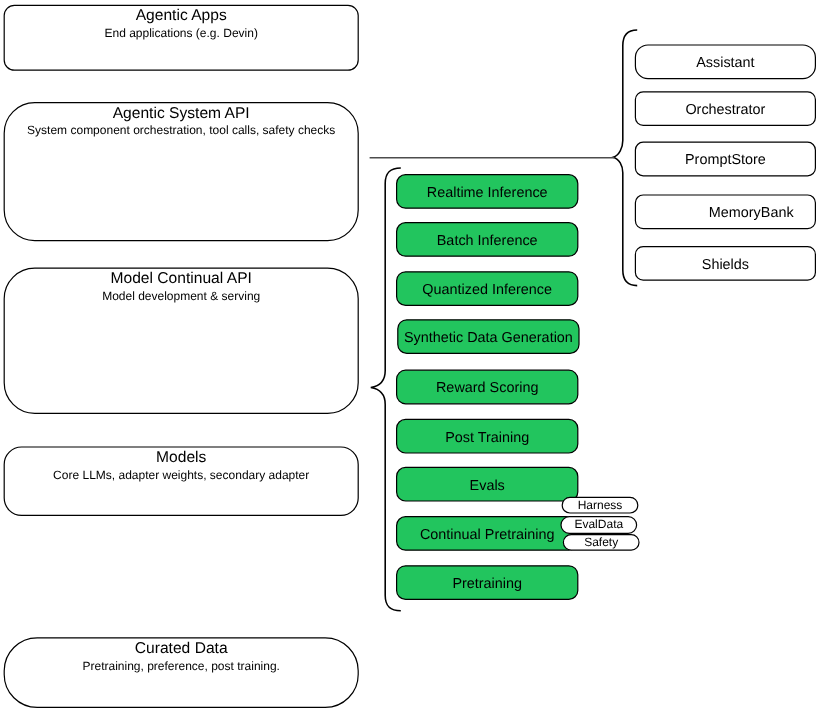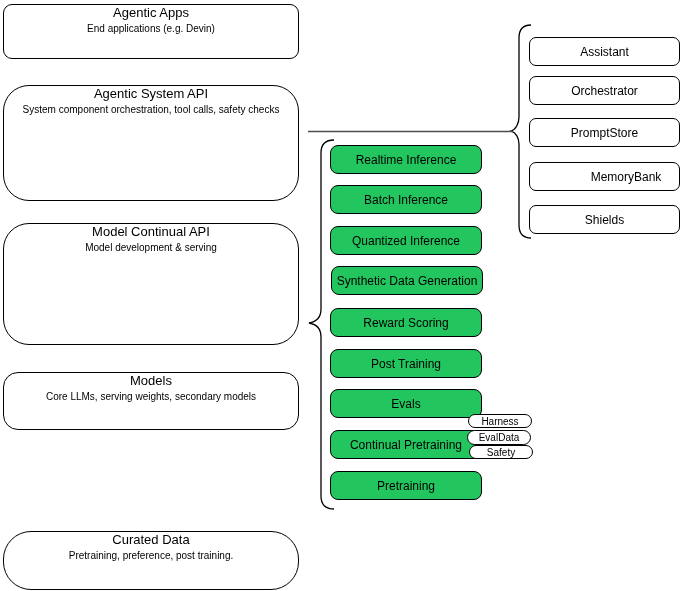--- a/index.html
+++ b/index.html
@@ -146,7 +146,7 @@
   <div class="pill" style="left:467px;top:396px;width:64px;height:15px;">EvalData</div>
   <div class="pill" style="left:469px;top:411px;width:64px;height:14px;">Safety</div>
 
-  <div class="rnode" style="top:37px;">Assistant</div>
+  <div class="rnode" style="top:37px;border-radius:11px;">Assistant</div>
   <div class="rnode" style="top:76px;">Orchestrator</div>
   <div class="rnode" style="top:118px;">PromptStore</div>
   <div class="rnode" style="top:162px;padding-left:43px;">MemoryBank</div>

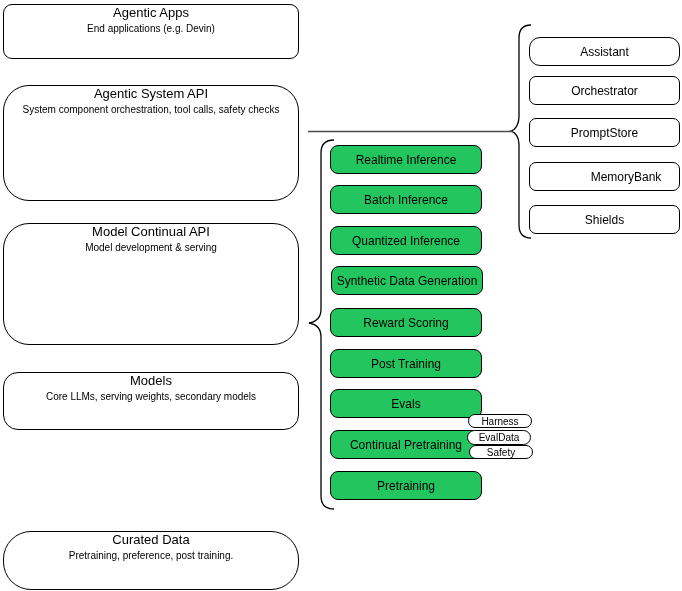--- a/index.html
+++ b/index.html
@@ -123,7 +123,7 @@
 
   <div class="lbox" style="top:372px;height:58px;border-radius:15px;">
     <div class="ltitle">Models</div>
-    <div class="lsub">Core LLMs, serving weights, secondary models</div>
+    <div class="lsub">Core LLMs, adapter weights, secondary adapter</div>
   </div>
 
 

